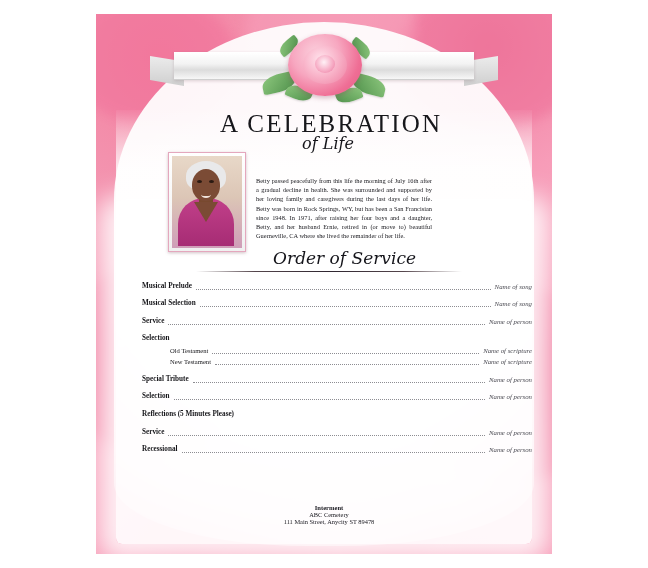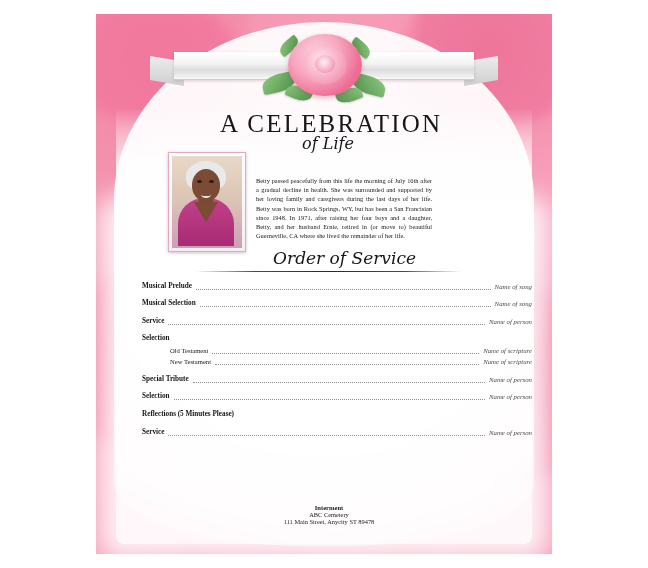--- a/index.html
+++ b/index.html
@@ -425,6 +425,11 @@
       <span class="dots"></span>
       <span class="value">Name of person</span>
     </div>
+    <div class="row">
+      <span class="label">Recessional</span>
+      <span class="dots"></span>
+      <span class="value">Name of person</span>
+    </div>
   </div>
 
   <div class="interment">

